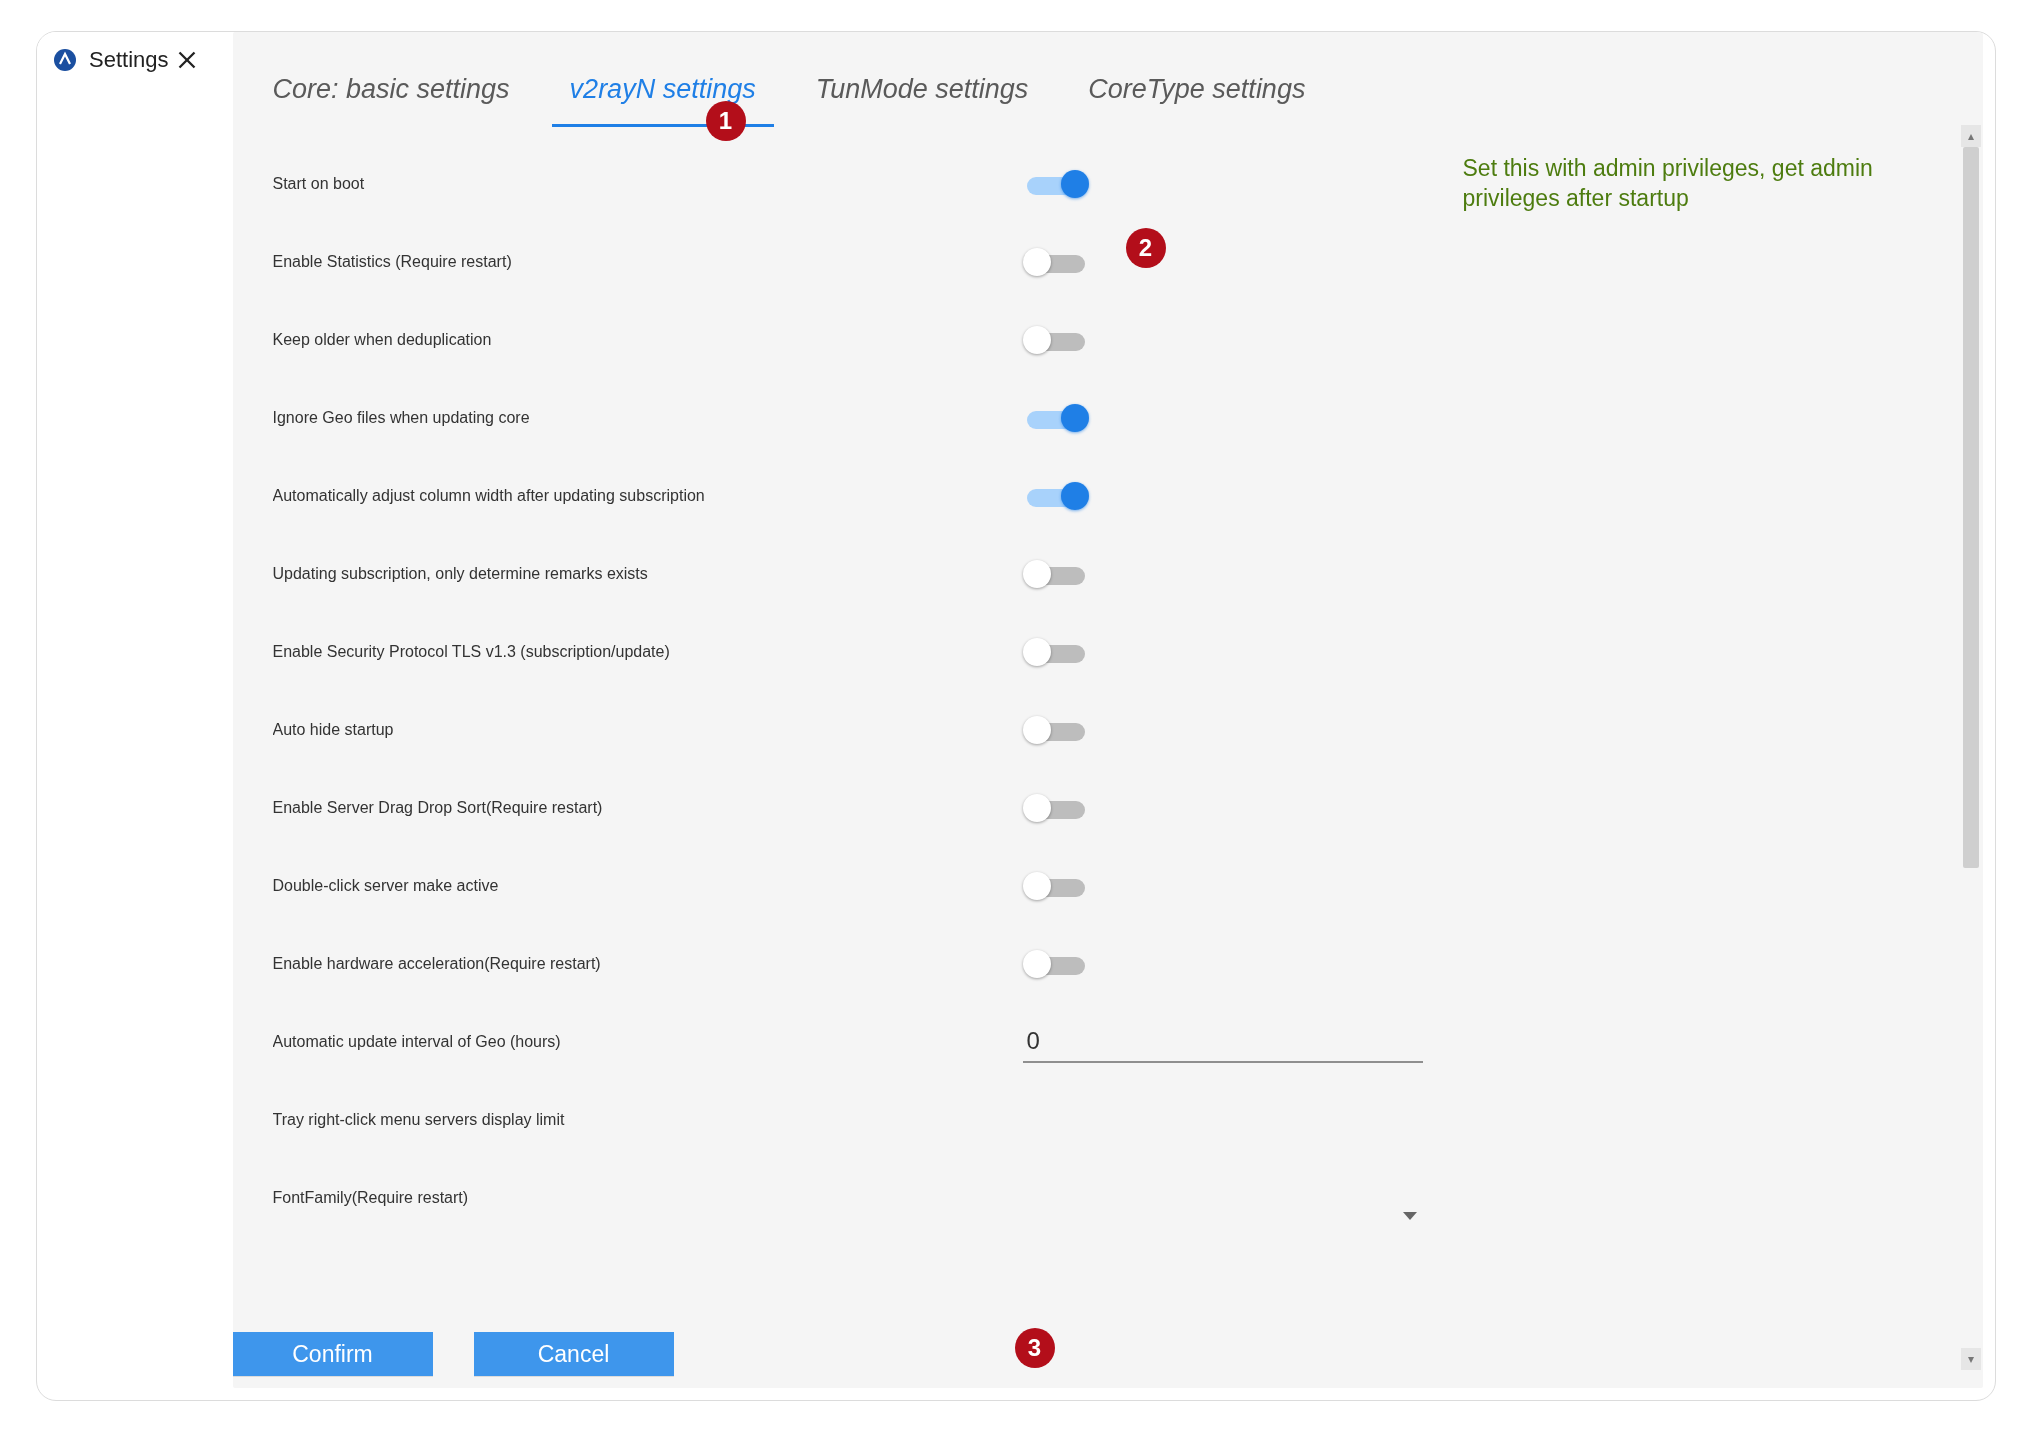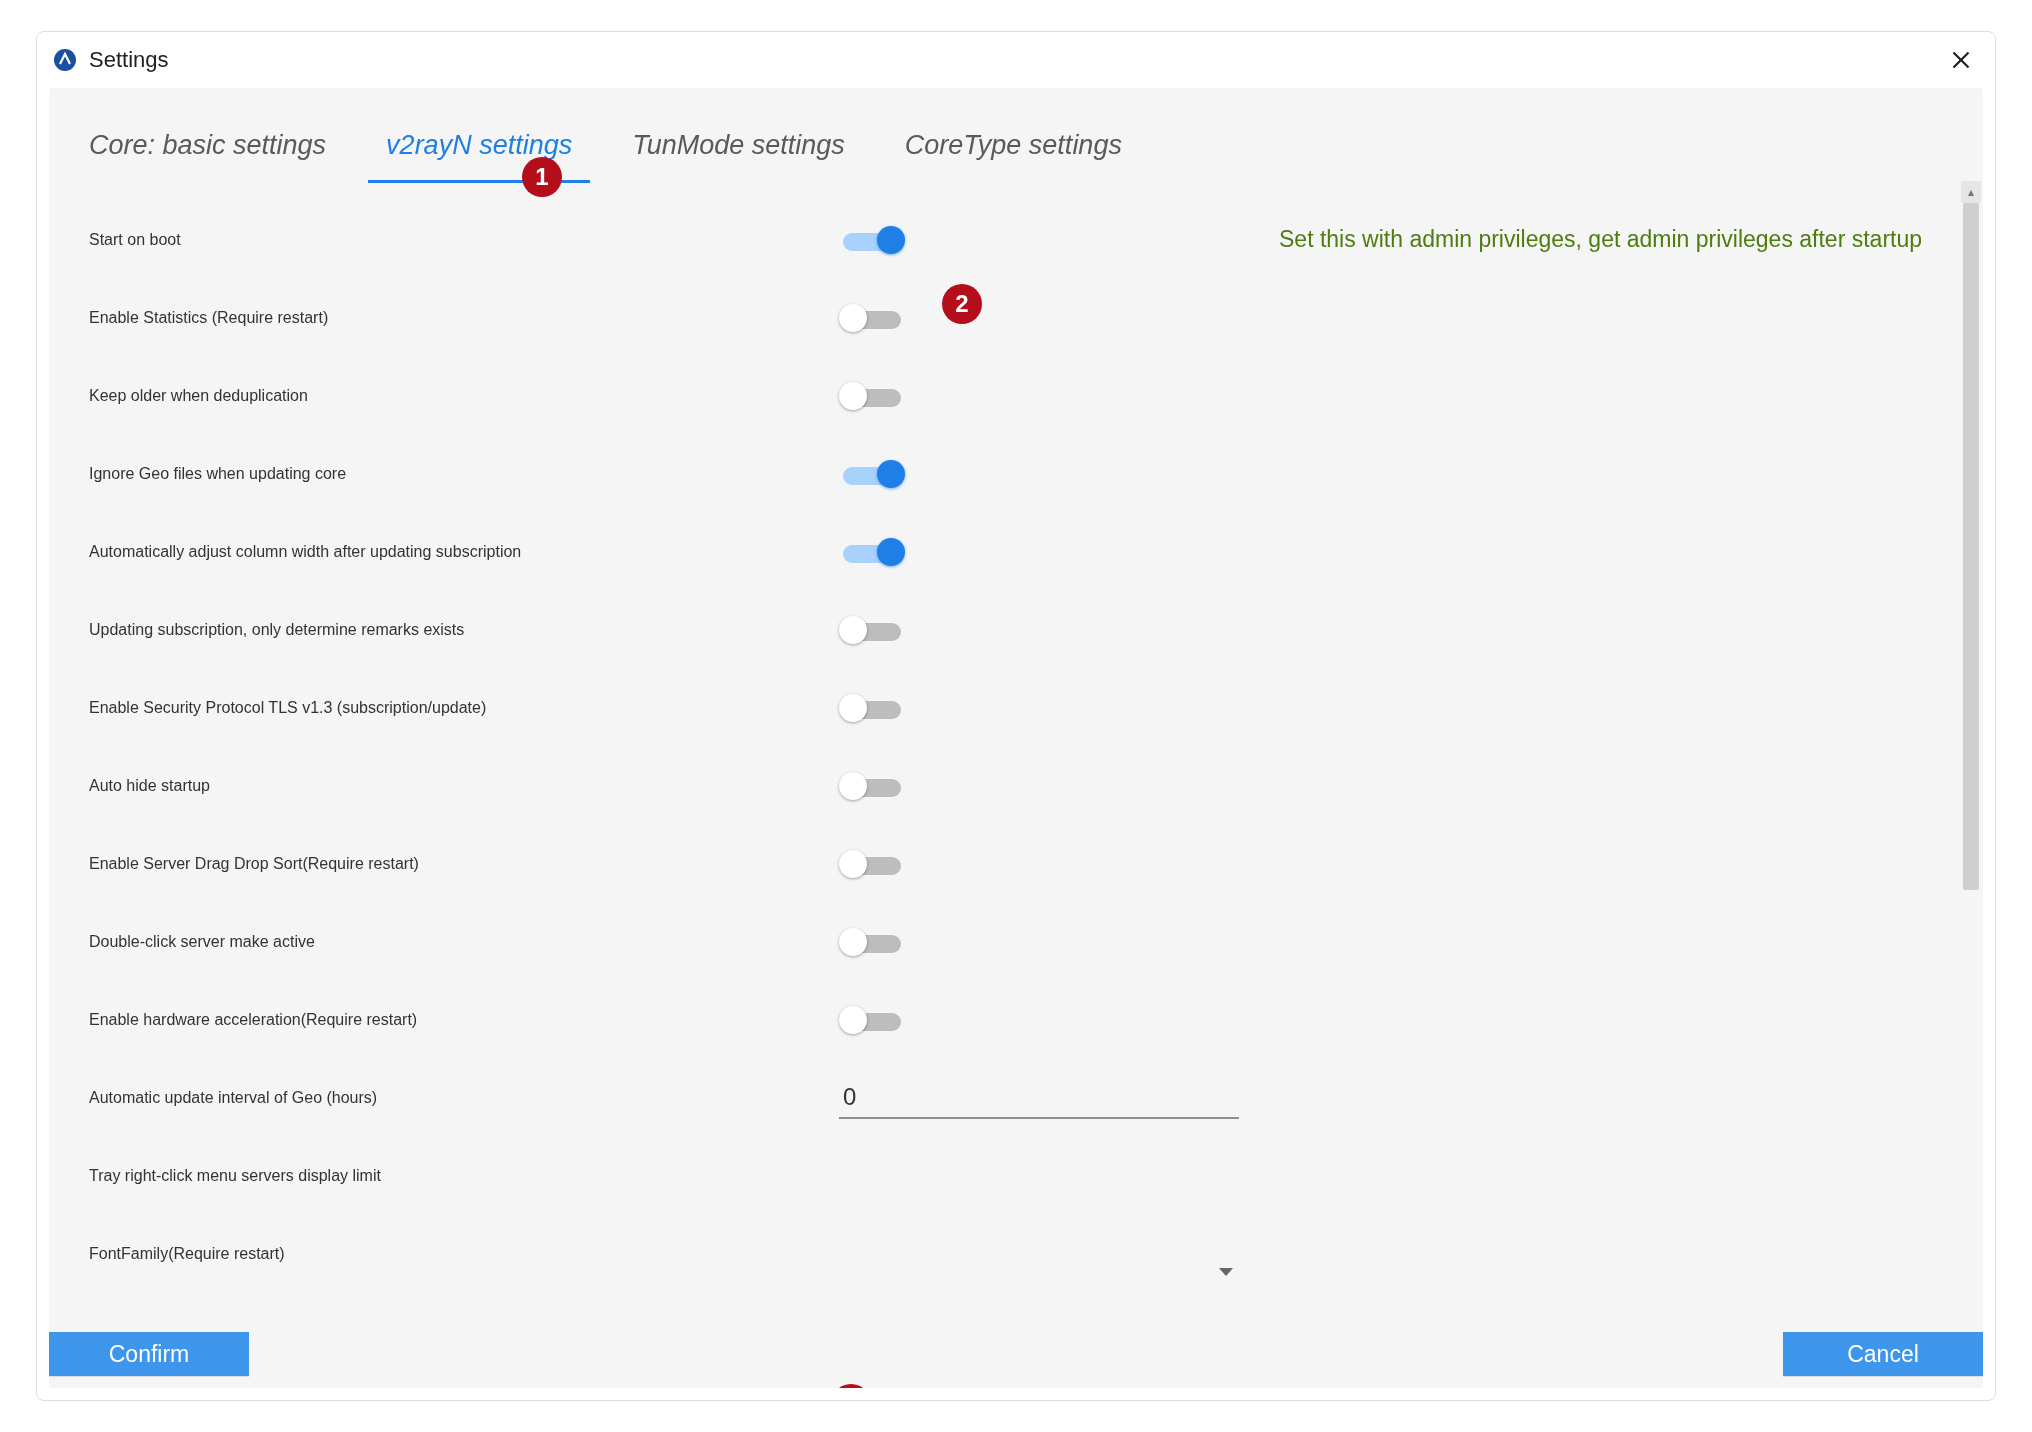--- a/index.html
+++ b/index.html
@@ -16,10 +16,9 @@
     width: 1960px;
     height: 1370px;
     border: 1px solid #dcdcdc;
-    border-radius: 8px;
+    border-radius: 20px;
     background: #ffffff;
     display: flex;
-    flex-direction: column;
     position: relative;
     overflow: hidden;
   }

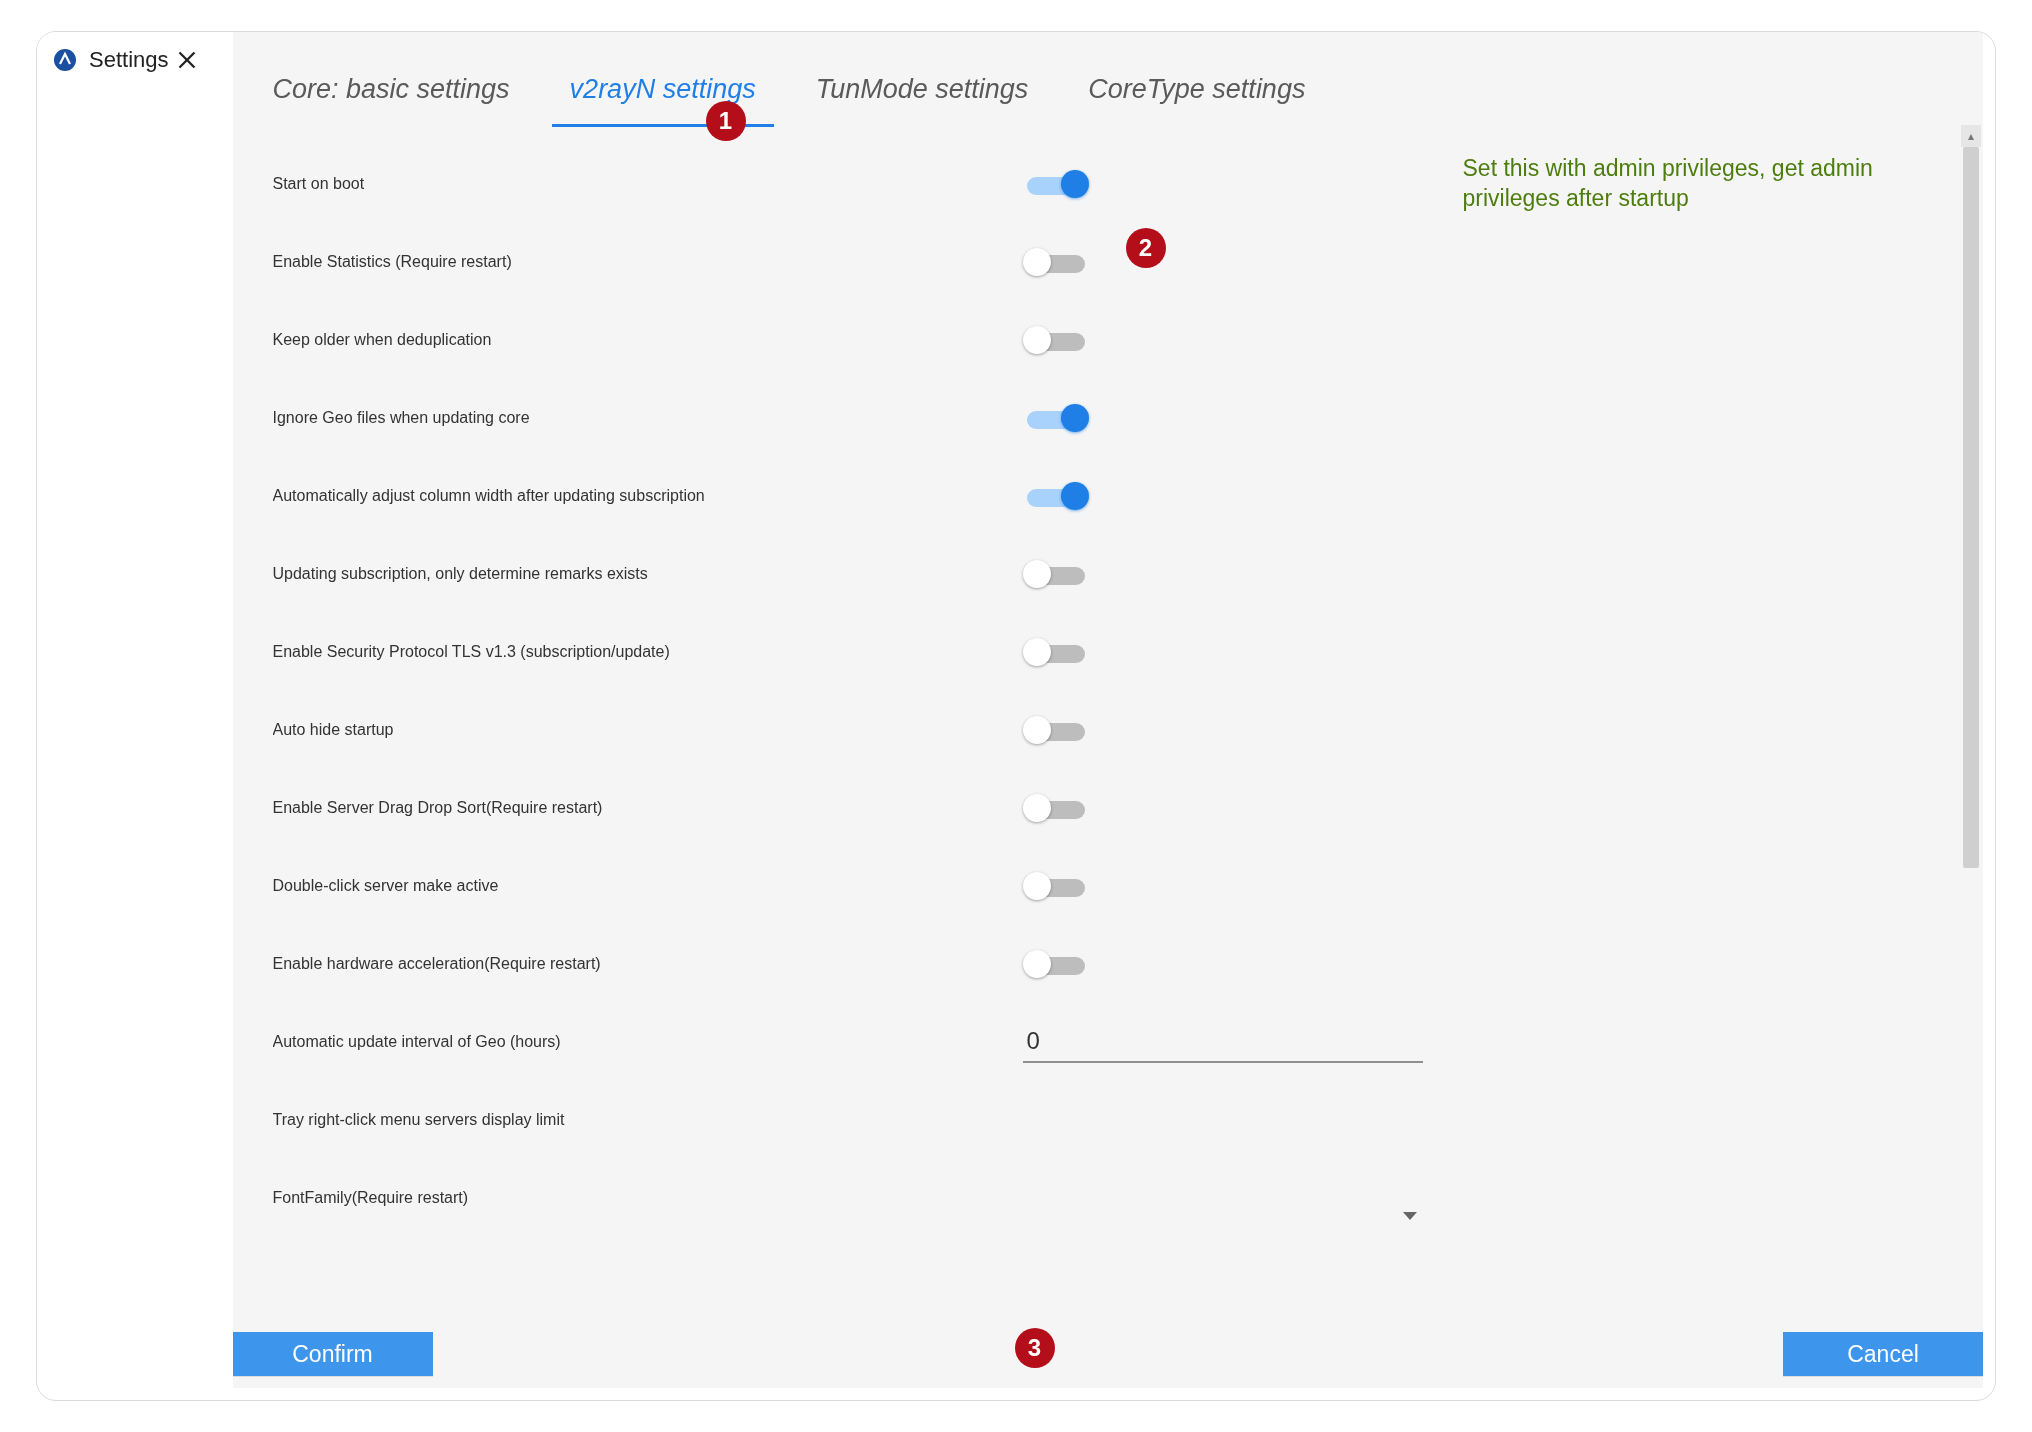--- a/index.html
+++ b/index.html
@@ -194,8 +194,8 @@
     position: absolute;
     left: 0; right: 0; bottom: 12px;
     display: flex;
-    justify-content: space-between;
-    gap: 28px;
+    justify-content: flex-start;
+    gap: 41px;
     pointer-events: none;
   }
   .btn {

